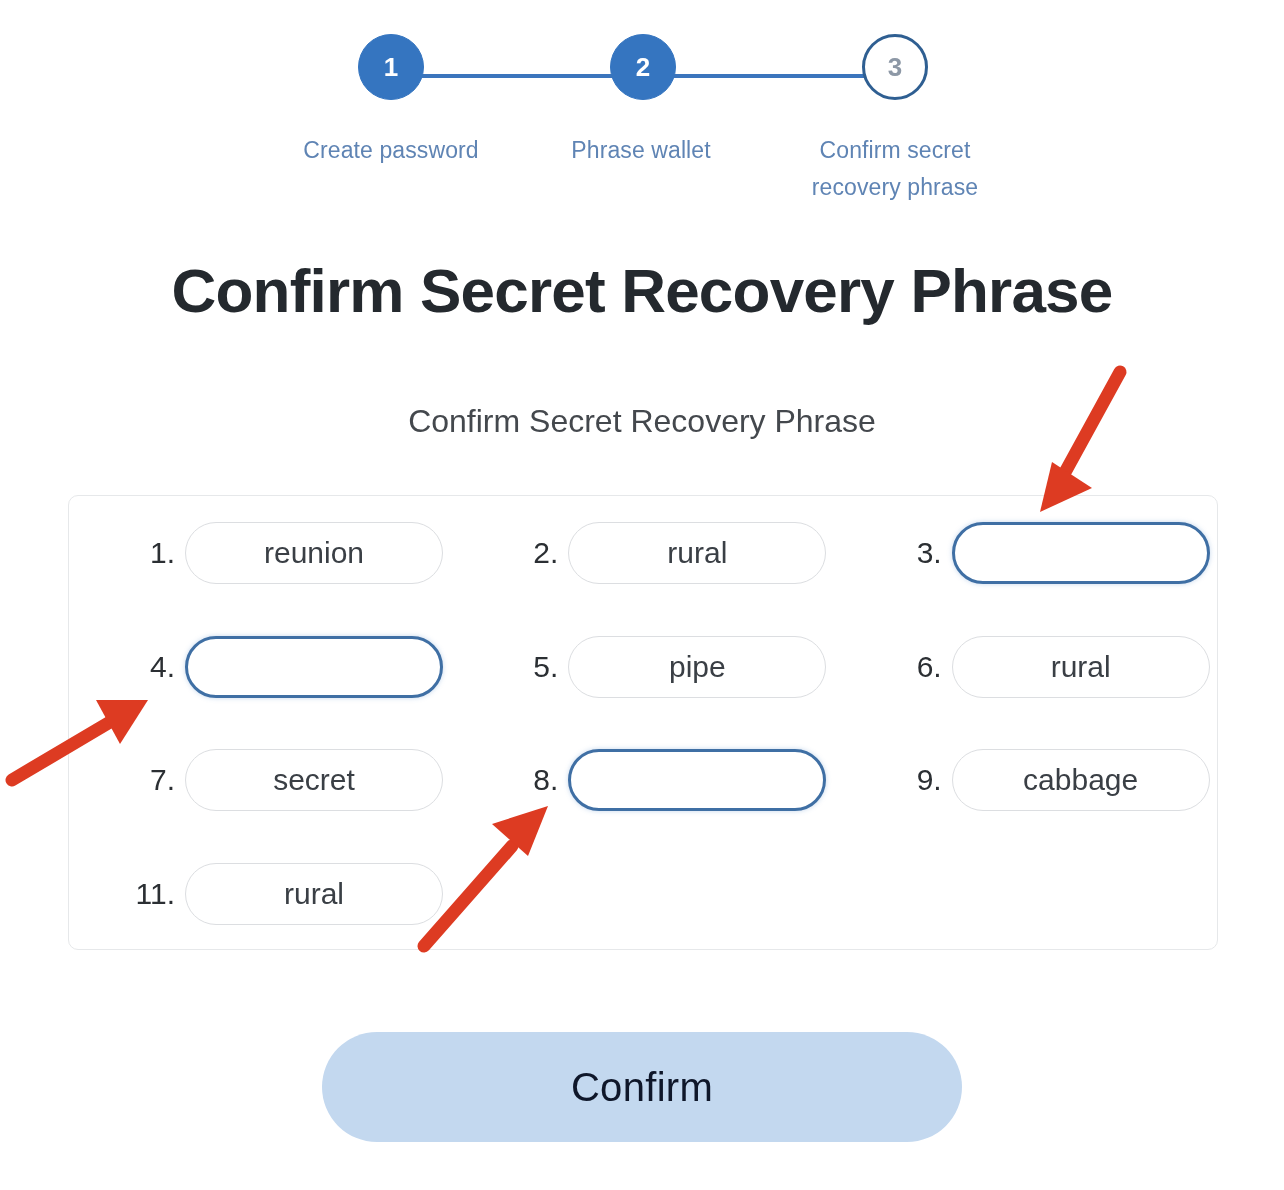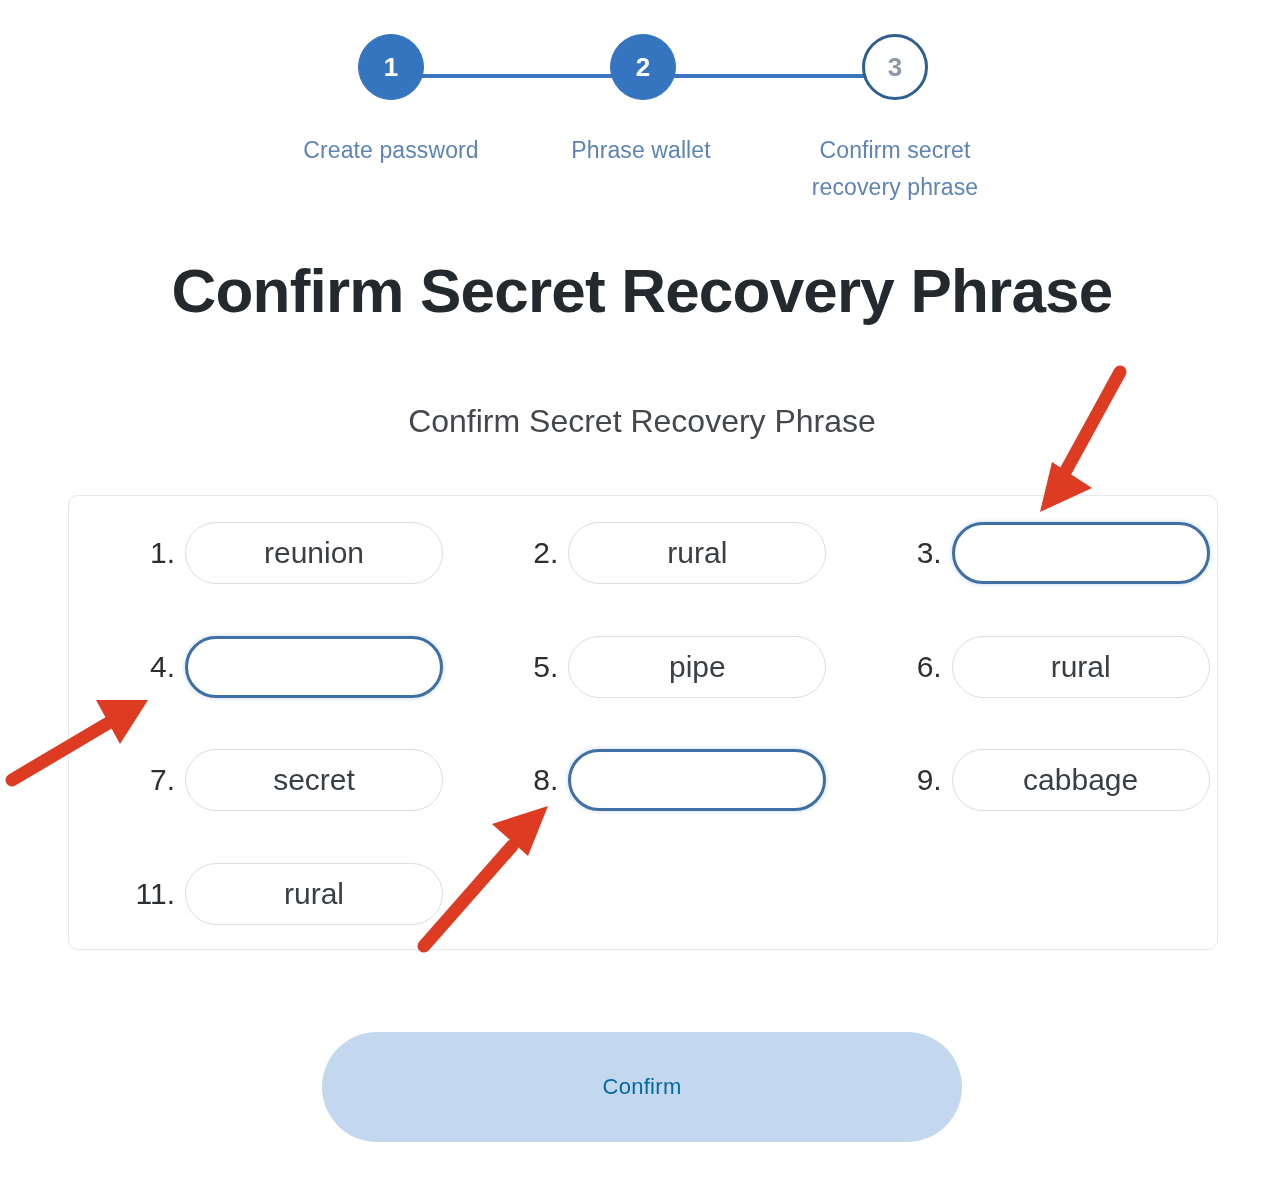--- a/index.html
+++ b/index.html
@@ -179,8 +179,8 @@
     border-radius: 56px;
     background: #c3d8ef;
     border: none;
-    color: #0369a1;
-    font-size: 22px;
+    color: #0f172a;
+    font-size: 40px;
     font-family: "Liberation Sans", sans-serif;
     letter-spacing: 0.3px;
     cursor: default;

